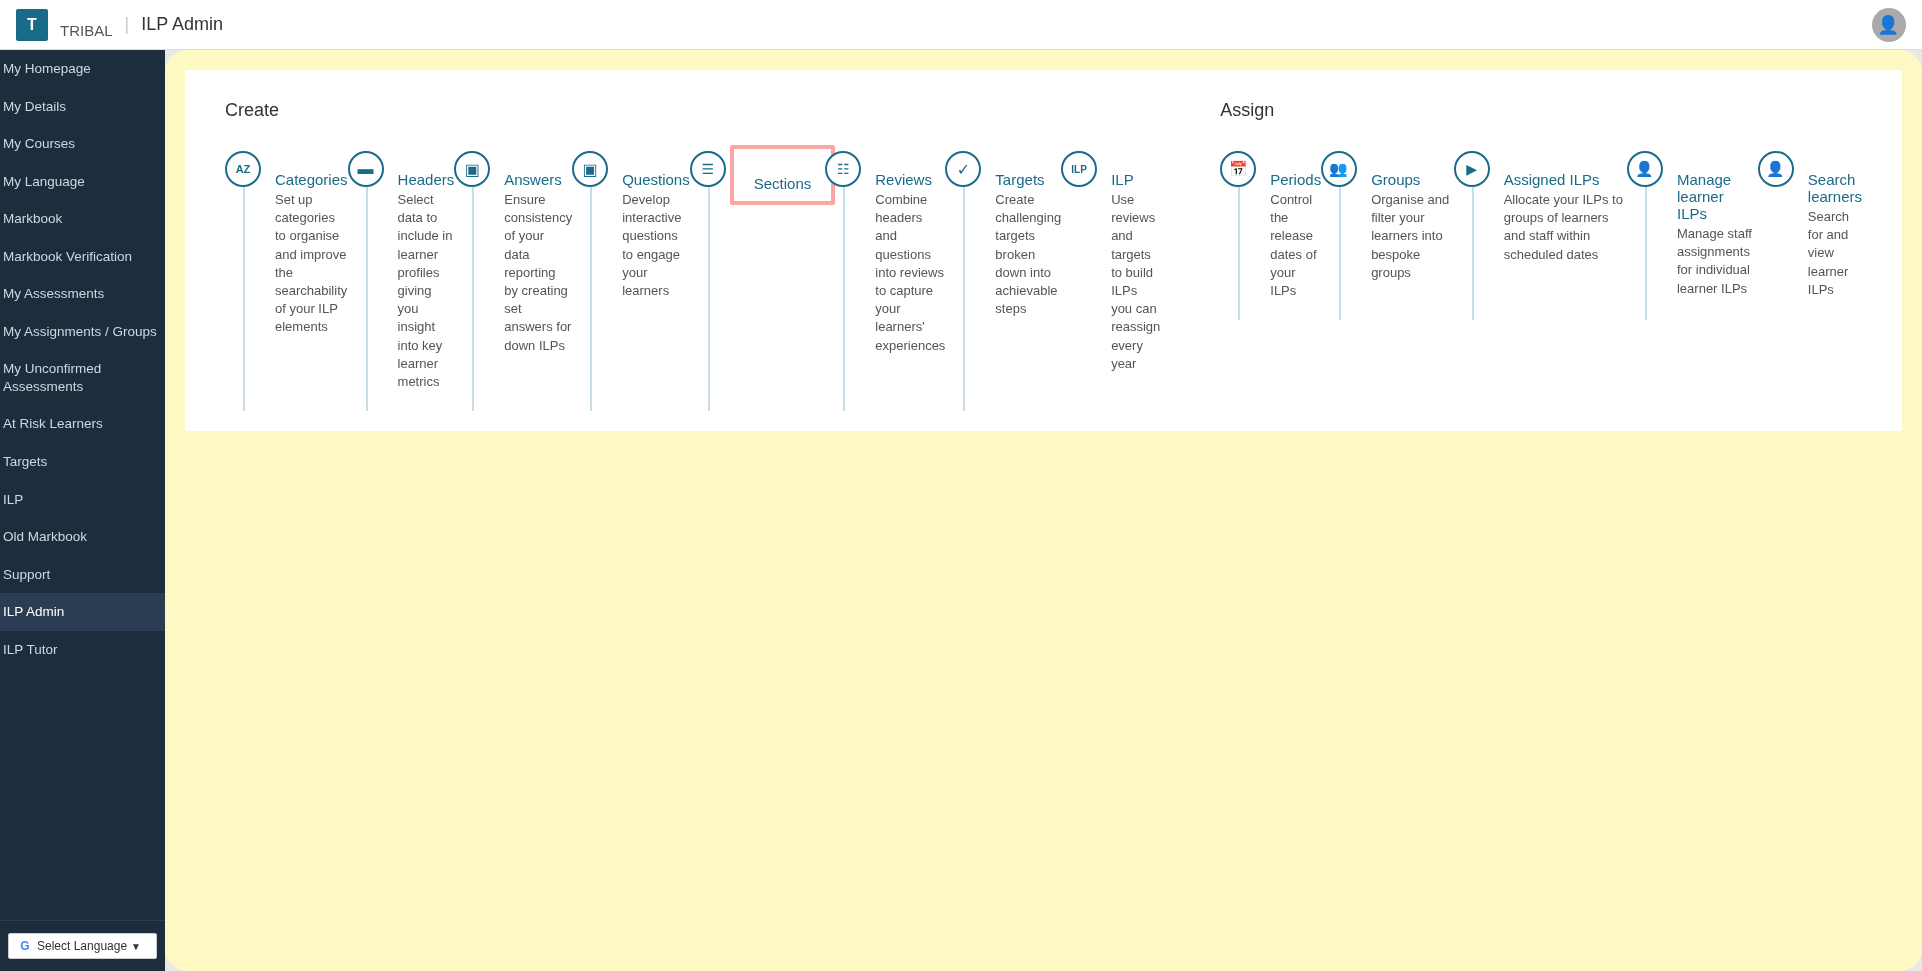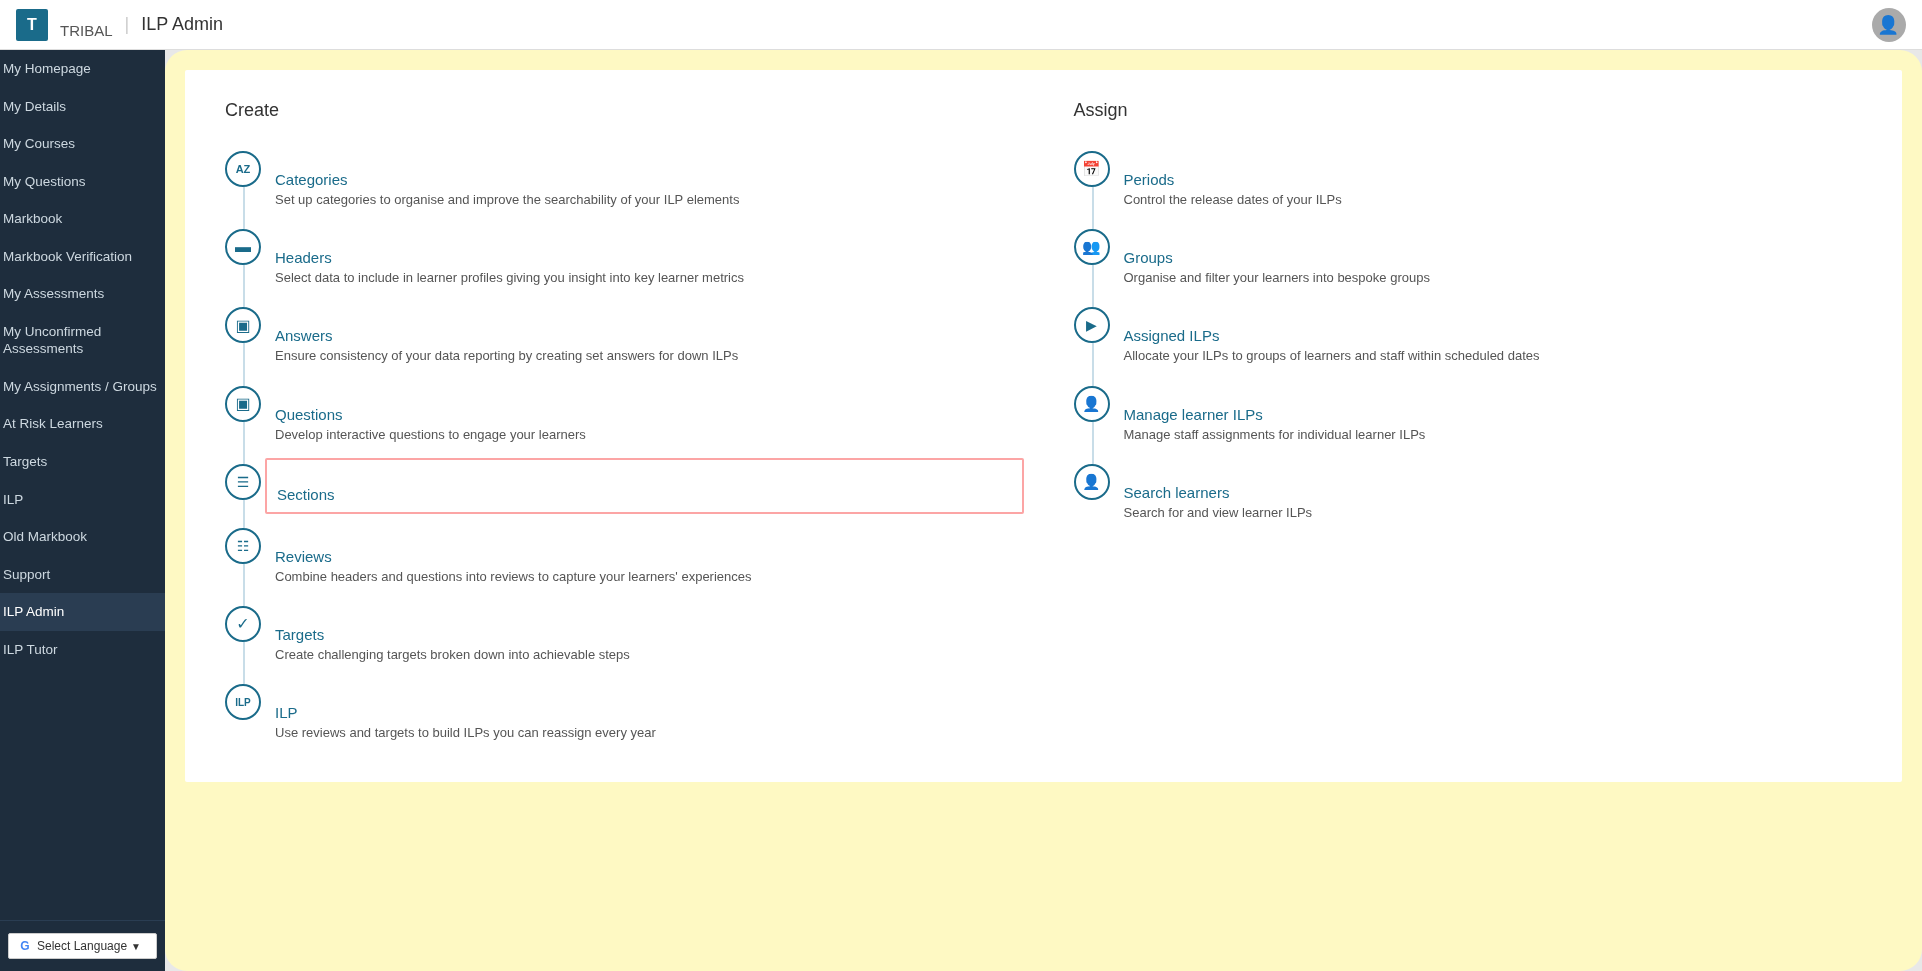--- a/index.html
+++ b/index.html
@@ -98,7 +98,7 @@
     }
 
     
-    .timeline { display: flex; flex-direction: column; position: relative; }
+    .timeline { display: flex; flex-direction: row; position: relative; }
     .timeline-item {
       display: flex;
       align-items: flex-start;

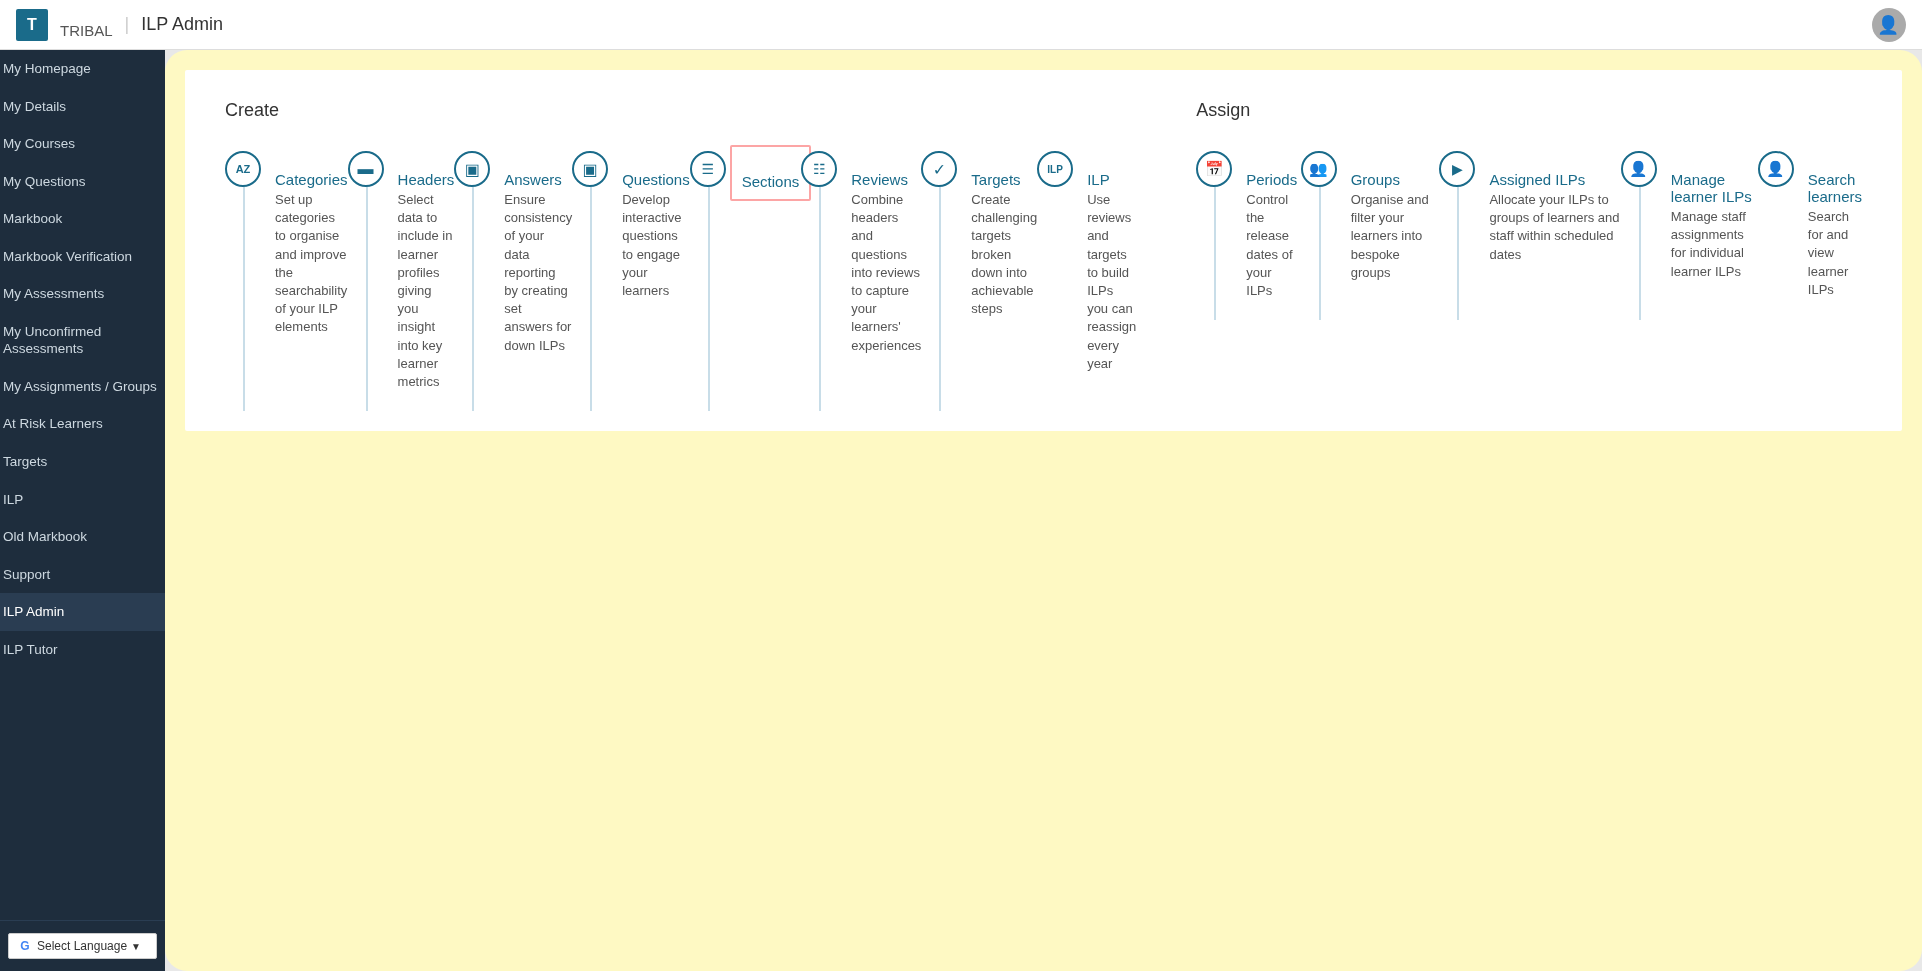--- a/index.html
+++ b/index.html
@@ -169,7 +169,7 @@
       <div class="sidebar-item">My Homepage</div>
       <div class="sidebar-item">My Details</div>
       <div class="sidebar-item">My Courses</div>
-      <div class="sidebar-item">My Questions</div>
+      <div class="sidebar-item">My Language</div>
       <div class="sidebar-item">Markbook</div>
       <div class="sidebar-item">Markbook Verification</div>
       <div class="sidebar-item">My Assessments</div>

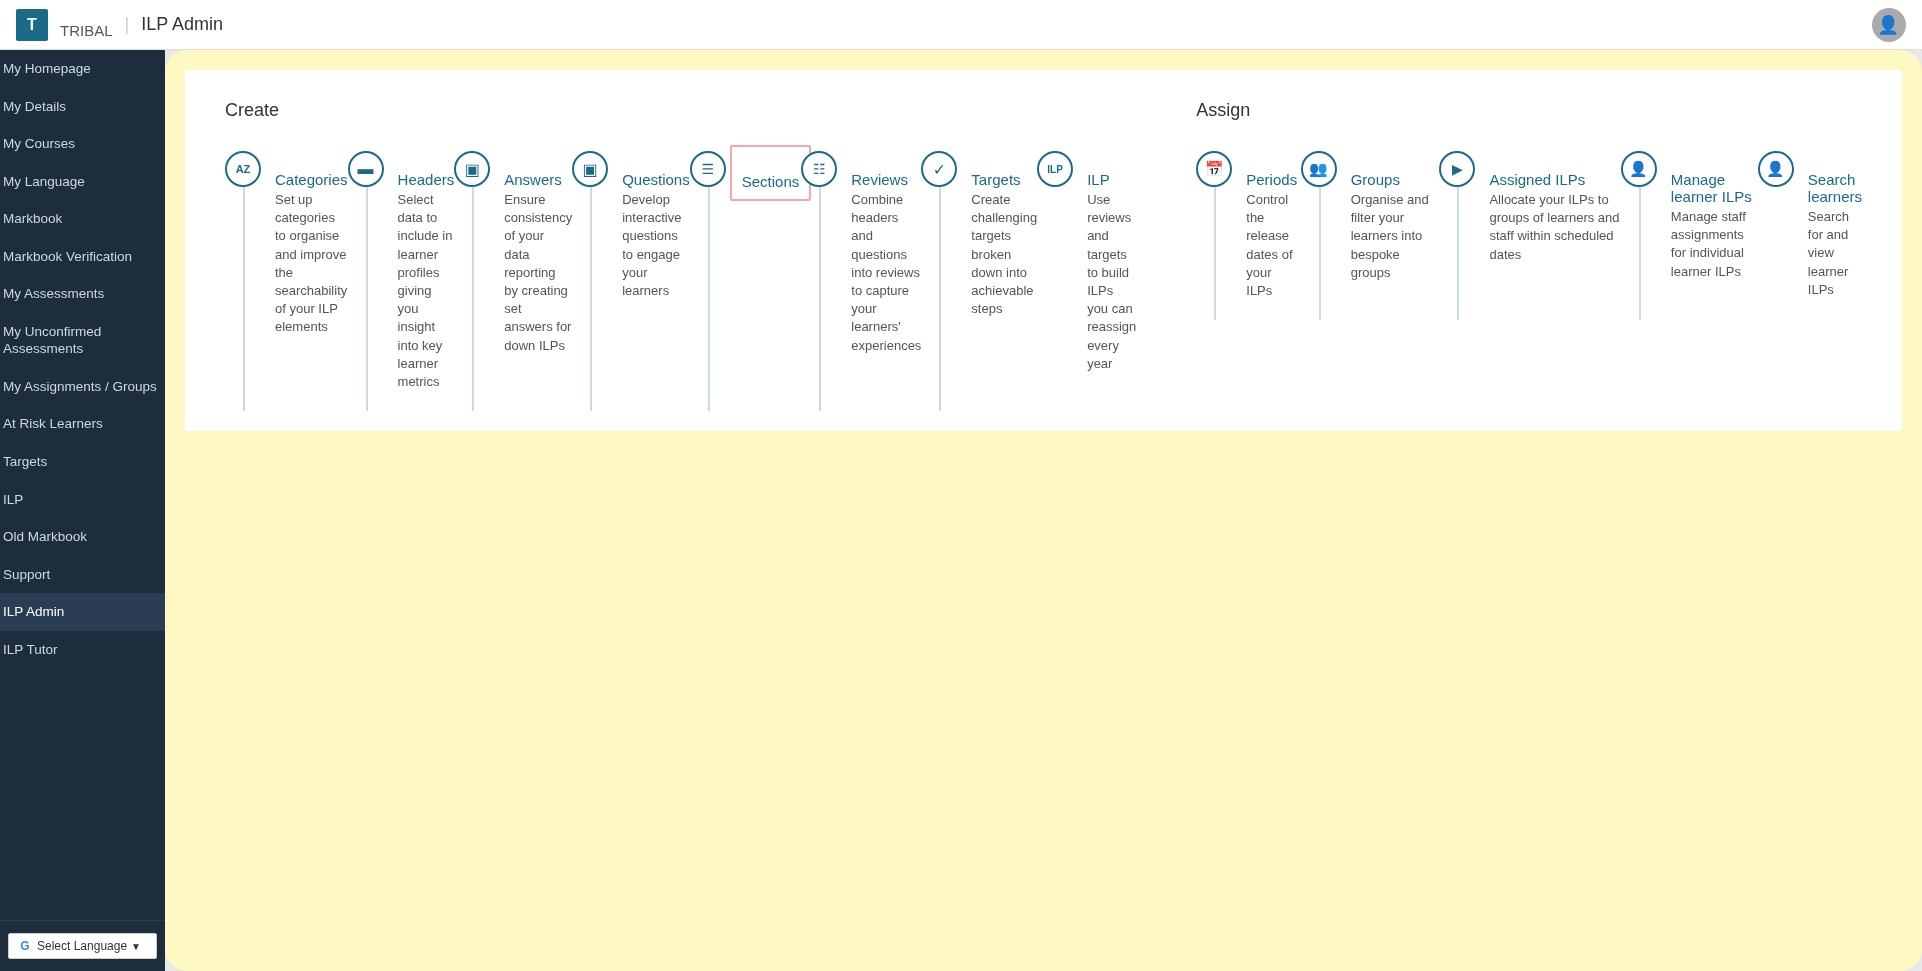--- a/index.html
+++ b/index.html
@@ -141,8 +141,8 @@
 
     
     .highlighted {
-      border: 2px solid #fca5a5;
-      padding: 6px 10px;
+      border: 4px solid #fca5a5;
+      padding: 6px 20px;
       border-radius: 2px;
       margin: -6px -10px;
     }

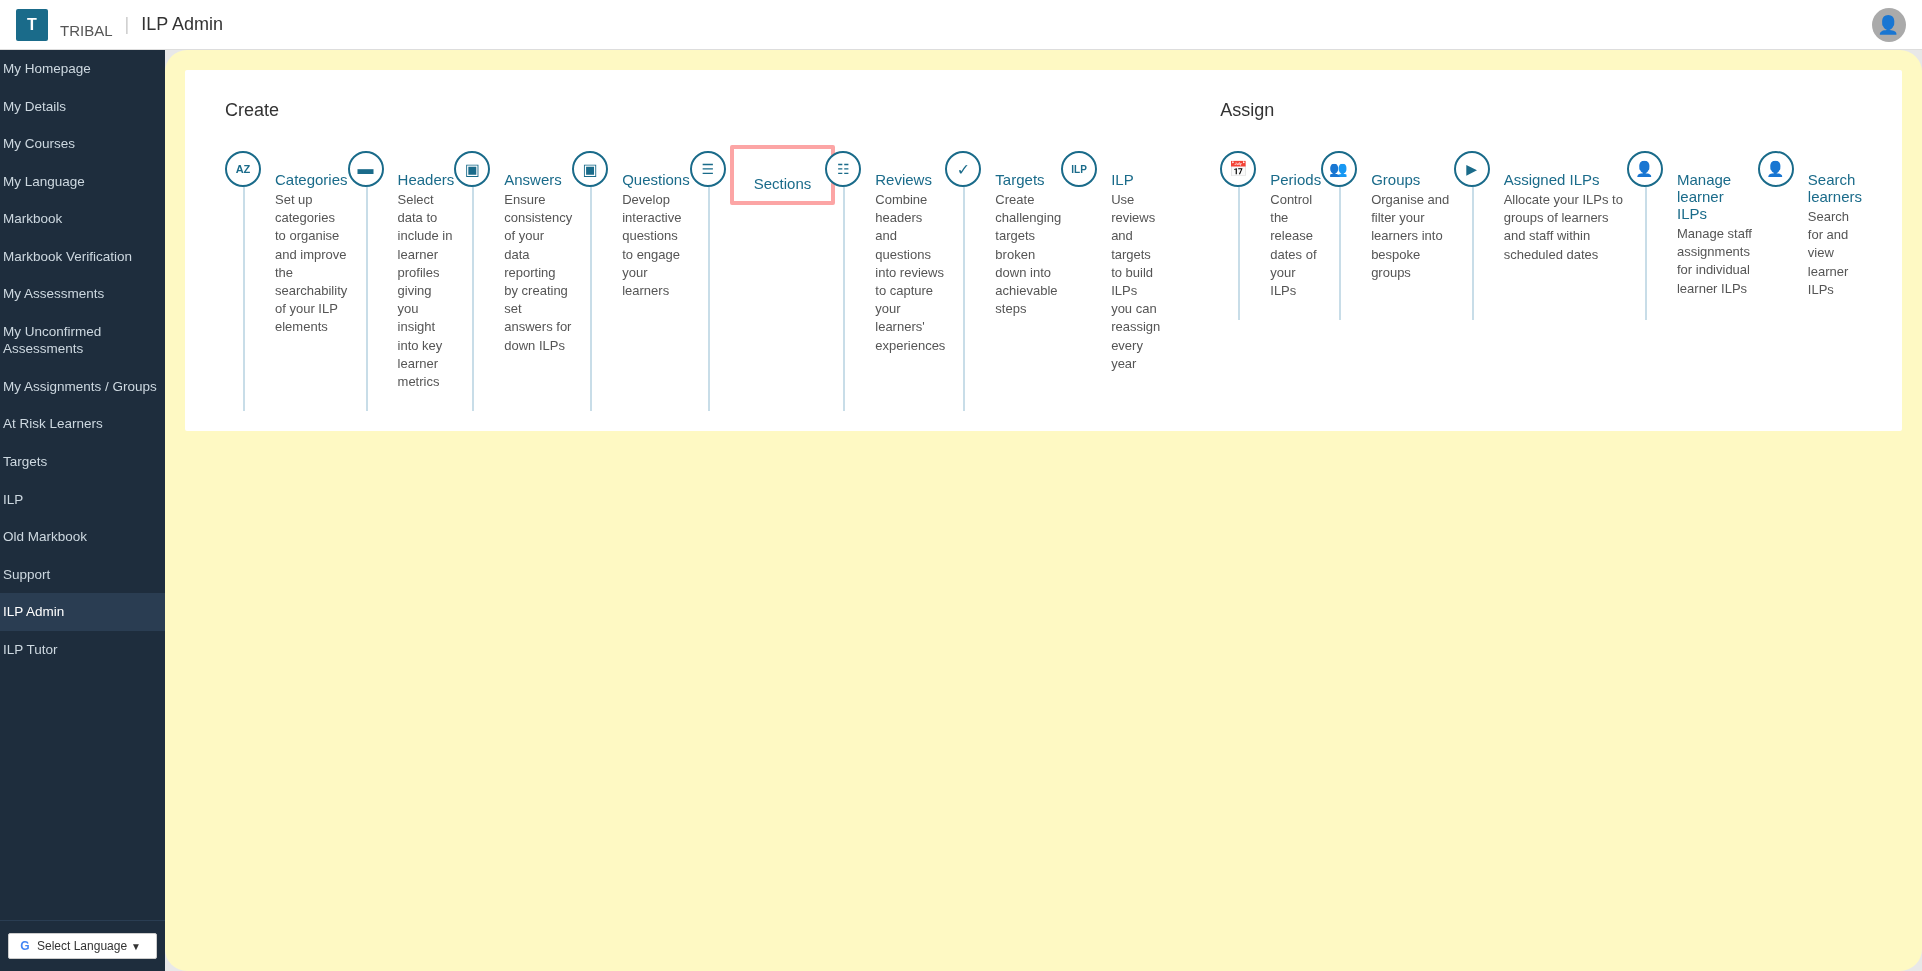--- a/index.html
+++ b/index.html
@@ -173,8 +173,8 @@
       <div class="sidebar-item">Markbook</div>
       <div class="sidebar-item">Markbook Verification</div>
       <div class="sidebar-item">My Assessments</div>
+      <div class="sidebar-item">My Assignments / Groups</div>
       <div class="sidebar-item">My Unconfirmed Assessments</div>
-      <div class="sidebar-item">My Assignments / Groups</div>
       <div class="sidebar-item">At Risk Learners</div>
       <div class="sidebar-item">Targets</div>
       <div class="sidebar-item">ILP</div>

